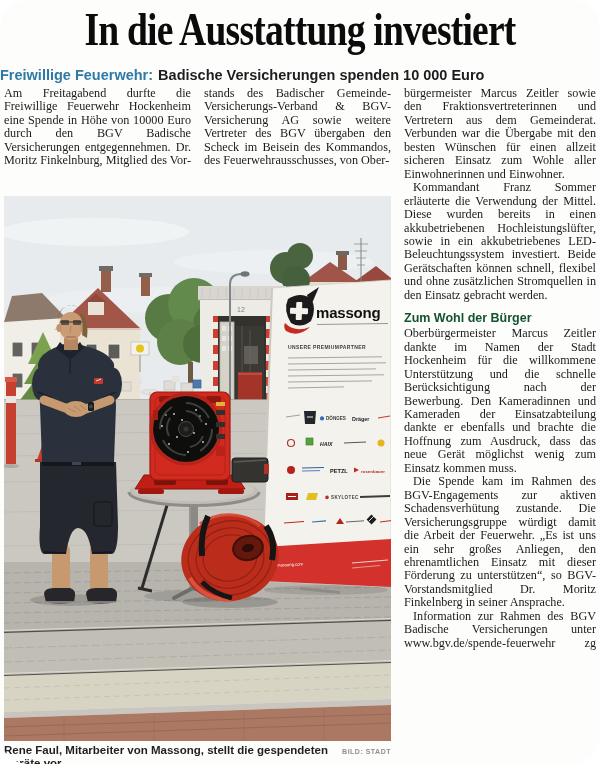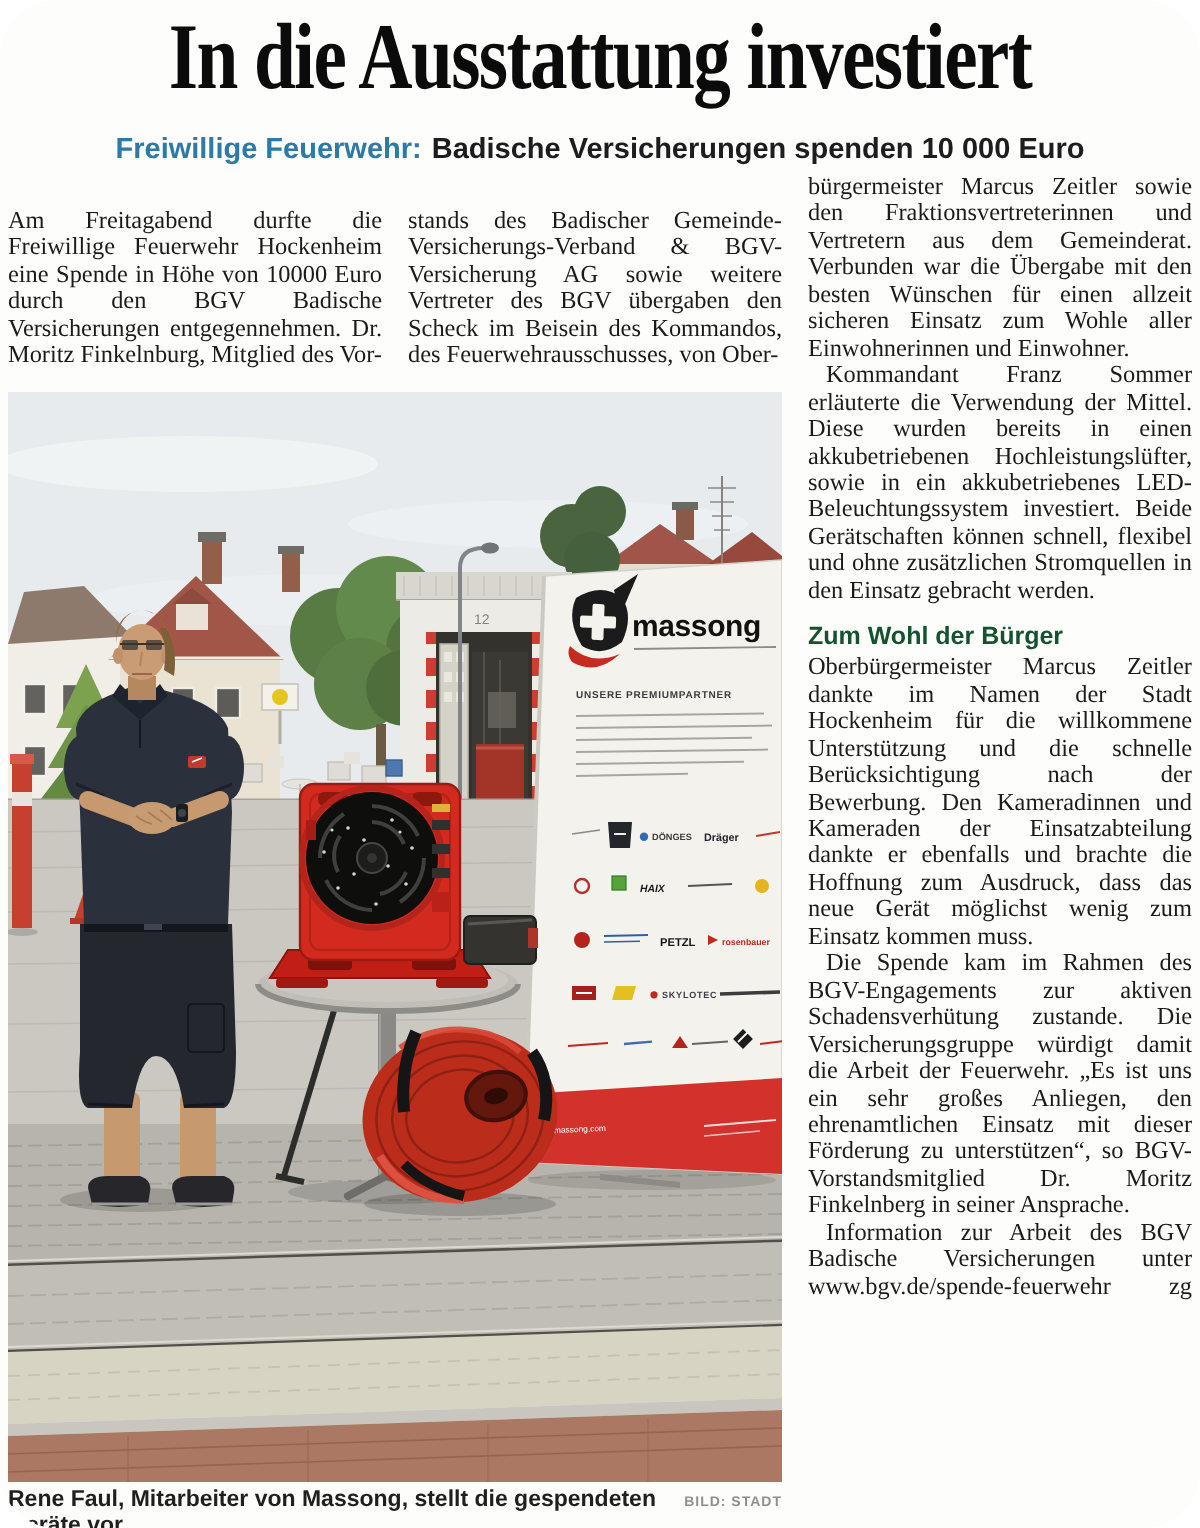--- a/index.html
+++ b/index.html
@@ -8,7 +8,7 @@
   .headline{margin:4px 0 0;text-align:center;white-space:nowrap;
             font:700 47px/1.08 "Liberation Serif",serif;letter-spacing:-1px;color:#0b0b0b;
             transform:scaleX(0.8);transform-origin:50% 0;}
-  .subtitle-row{margin-top:13px;text-align:center;
+  .subtitle-row{margin-top:13px;text-align:left;
                 font:700 14.5px/1 "Liberation Sans",sans-serif;color:#1d1d1f;}
   .kicker{color:#2d7aa6;margin-right:5px;}
   .content{position:absolute;top:87px;left:4px;width:592px;display:flex;gap:13px;}

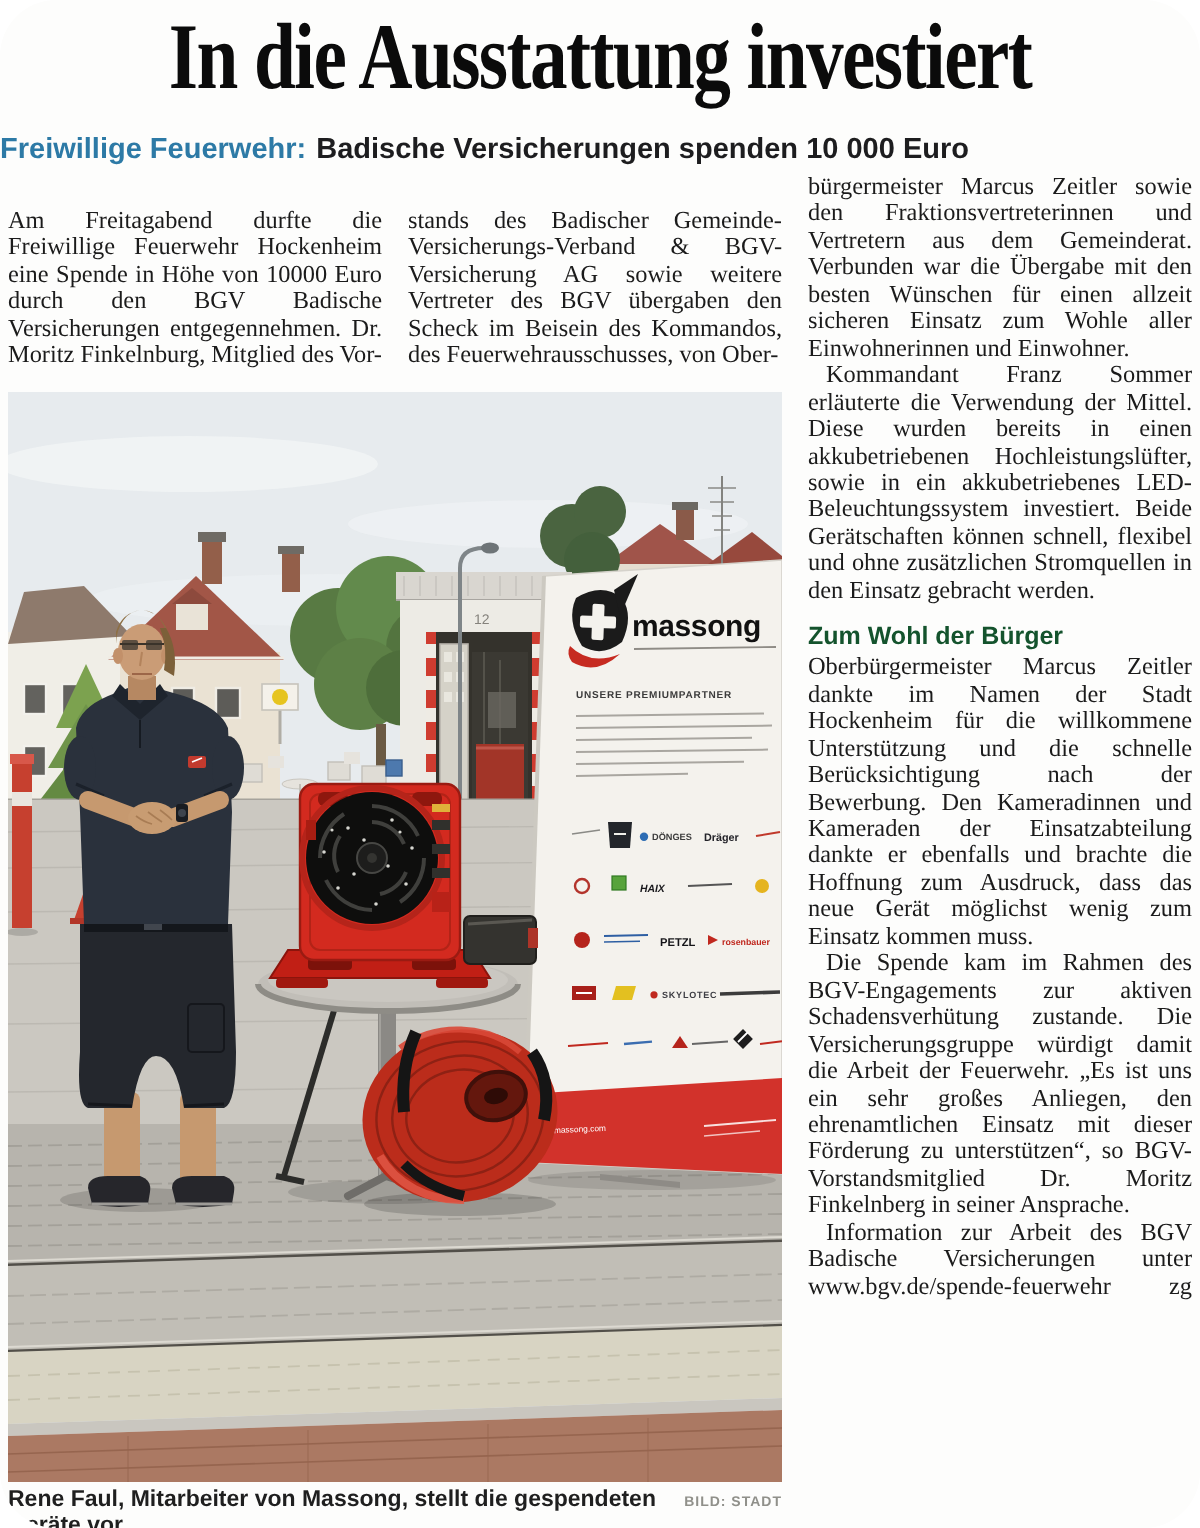--- a/index.html
+++ b/index.html
@@ -15,7 +15,7 @@
   .left{width:387px;}
   .right{width:192px;}
   .intro{display:flex;gap:13px;height:108px;overflow:hidden;}
-  .intro .col{flex:1;margin-top:17px;}
+  .intro .col{flex:1;}
   .bt{font:400 12.2px/13.45px "Liberation Serif",serif;text-align:justify;color:#1b1b1b;}
   .bt p{margin:0;}
   .indent{text-indent:9px;}

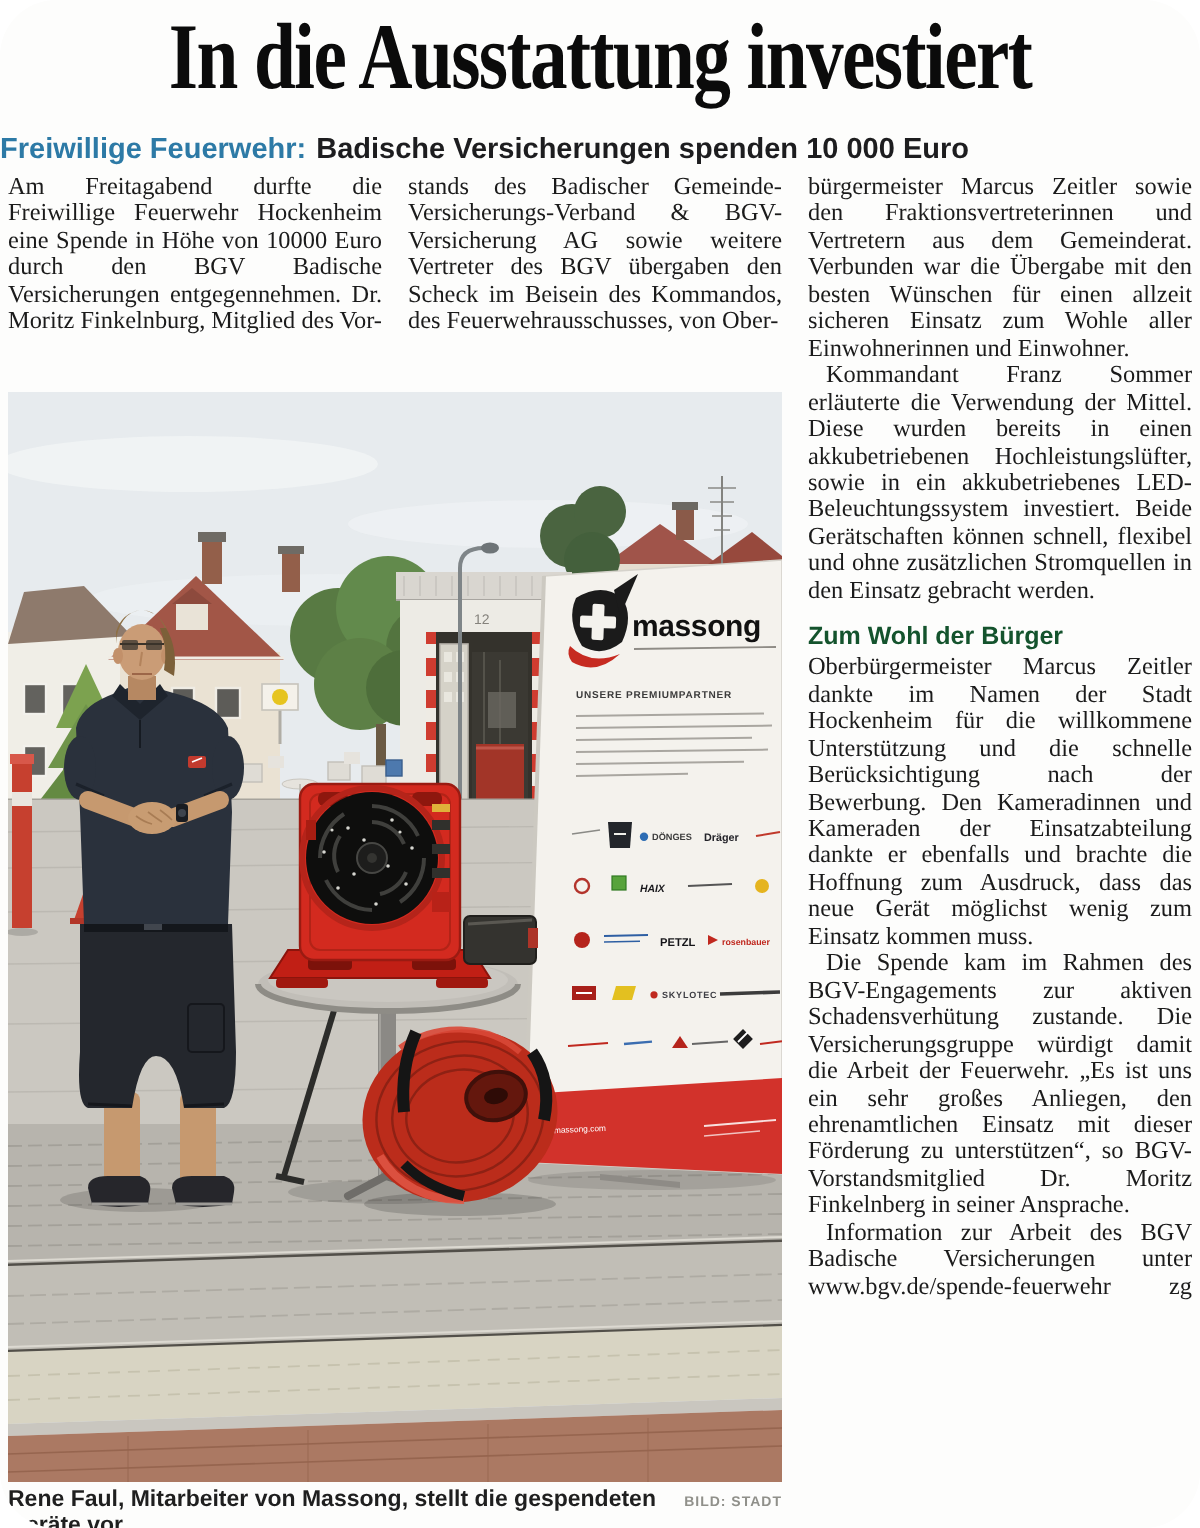--- a/index.html
+++ b/index.html
@@ -451,7 +451,7 @@
       <h3 class="crosshead">Zum Wohl der Bürger</h3>
       <p>Oberbürgermeister Marcus Zeitler dankte im Namen der Stadt Hockenheim für die willkommene Unterstützung und die schnelle Berücksichtigung nach der Bewerbung. Den Kameradinnen und Kameraden der Einsatzabteilung dankte er ebenfalls und brachte die Hoffnung zum Ausdruck, dass das neue Gerät möglichst wenig zum Einsatz kommen muss.</p>
       <p class="indent">Die Spende kam im Rahmen des BGV-Engagements zur aktiven Schadensverhütung zustande. Die Versicherungsgruppe würdigt damit die Arbeit der Feuerwehr. „Es ist uns ein sehr großes Anliegen, den ehrenamtlichen Einsatz mit dieser Förderung zu unterstützen“, so BGV-Vorstandsmitglied Dr. Moritz Finkelnberg in seiner Ansprache.</p>
-      <p class="indent"><span>Information zur Arbeit des BGV Badische Versicherungen unter www.bgv.de/spende-feuerwehr</span> <span class="tag">zg</span></p>
+      <p class="indent"><span>Information zur Rahmen des BGV Badische Versicherungen unter www.bgv.de/spende-feuerwehr</span> <span class="tag">zg</span></p>
     </div>
   </div>
 </div>

